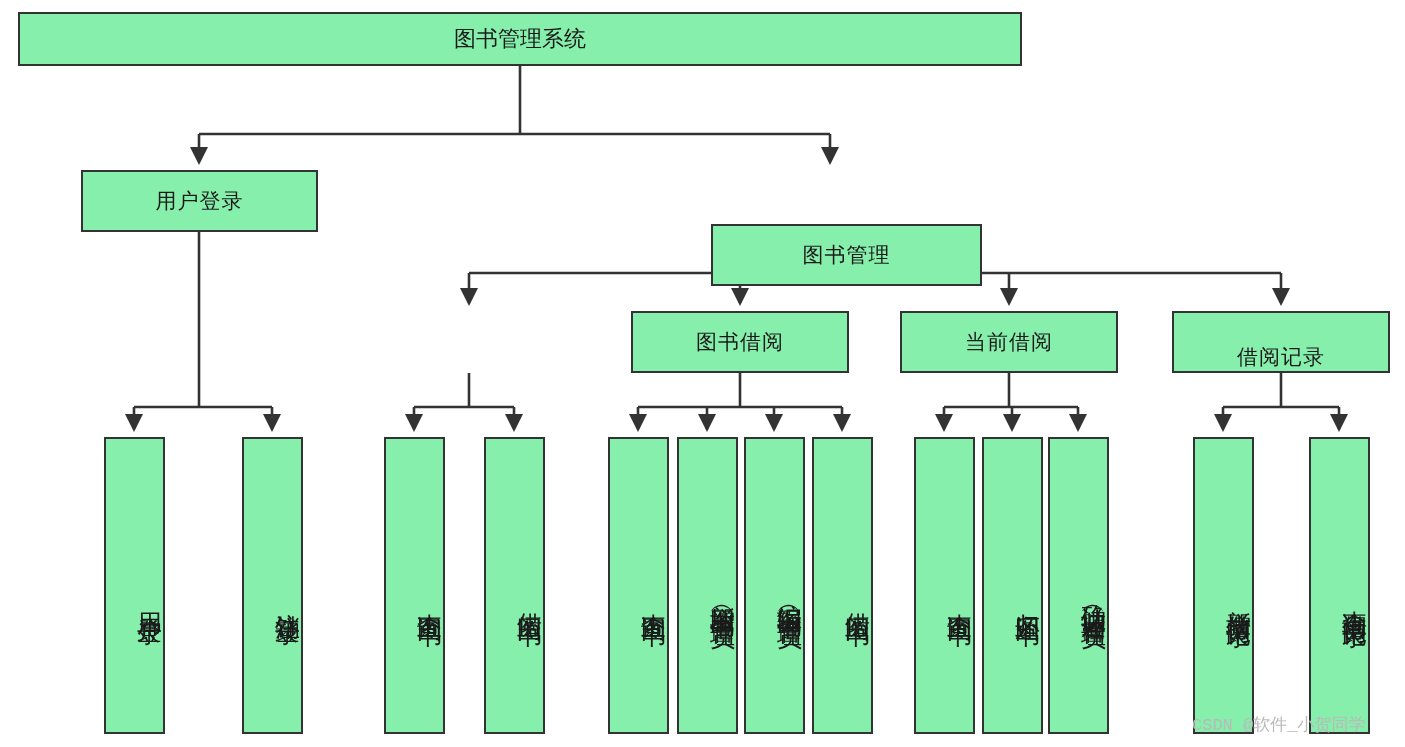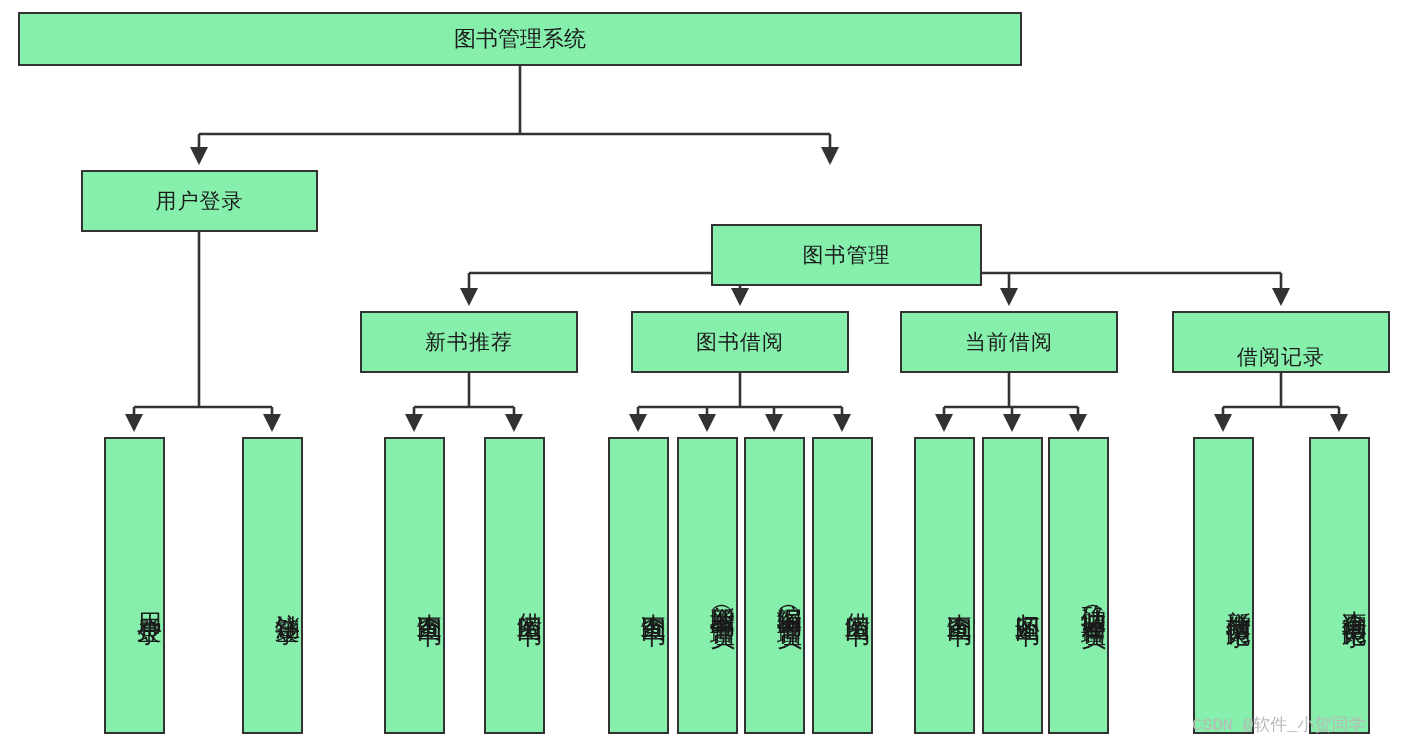--- a/index.html
+++ b/index.html
@@ -131,9 +131,6 @@
     <span>图书管理</span>
   </div>
 
-  <div class="node horiz" style="left:360px; top:311px; width:218px; height:62px;">
-    <span>新书推荐</span>
-  </div>
   <div class="node horiz" style="left:900px; top:311px; width:218px; height:62px;">
     <span>当前借阅</span>
   </div>

